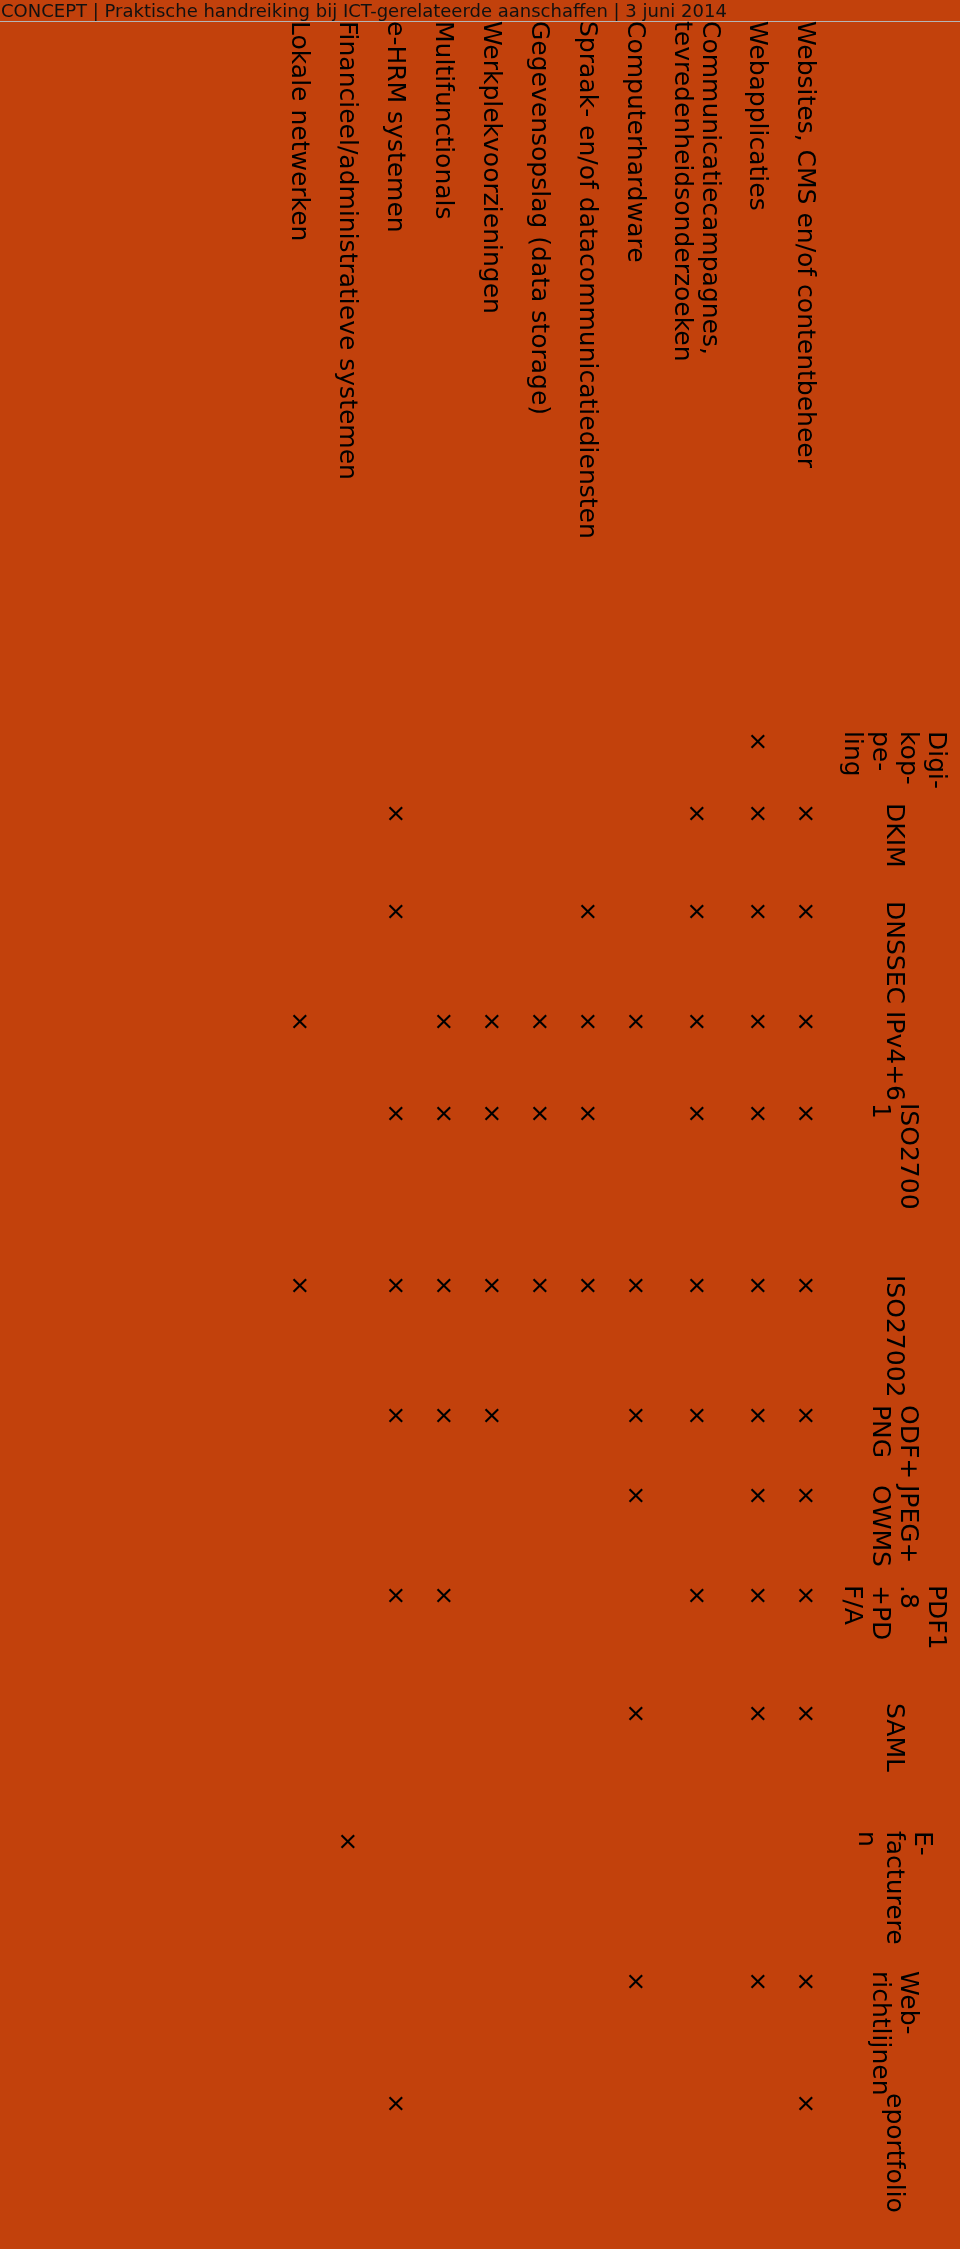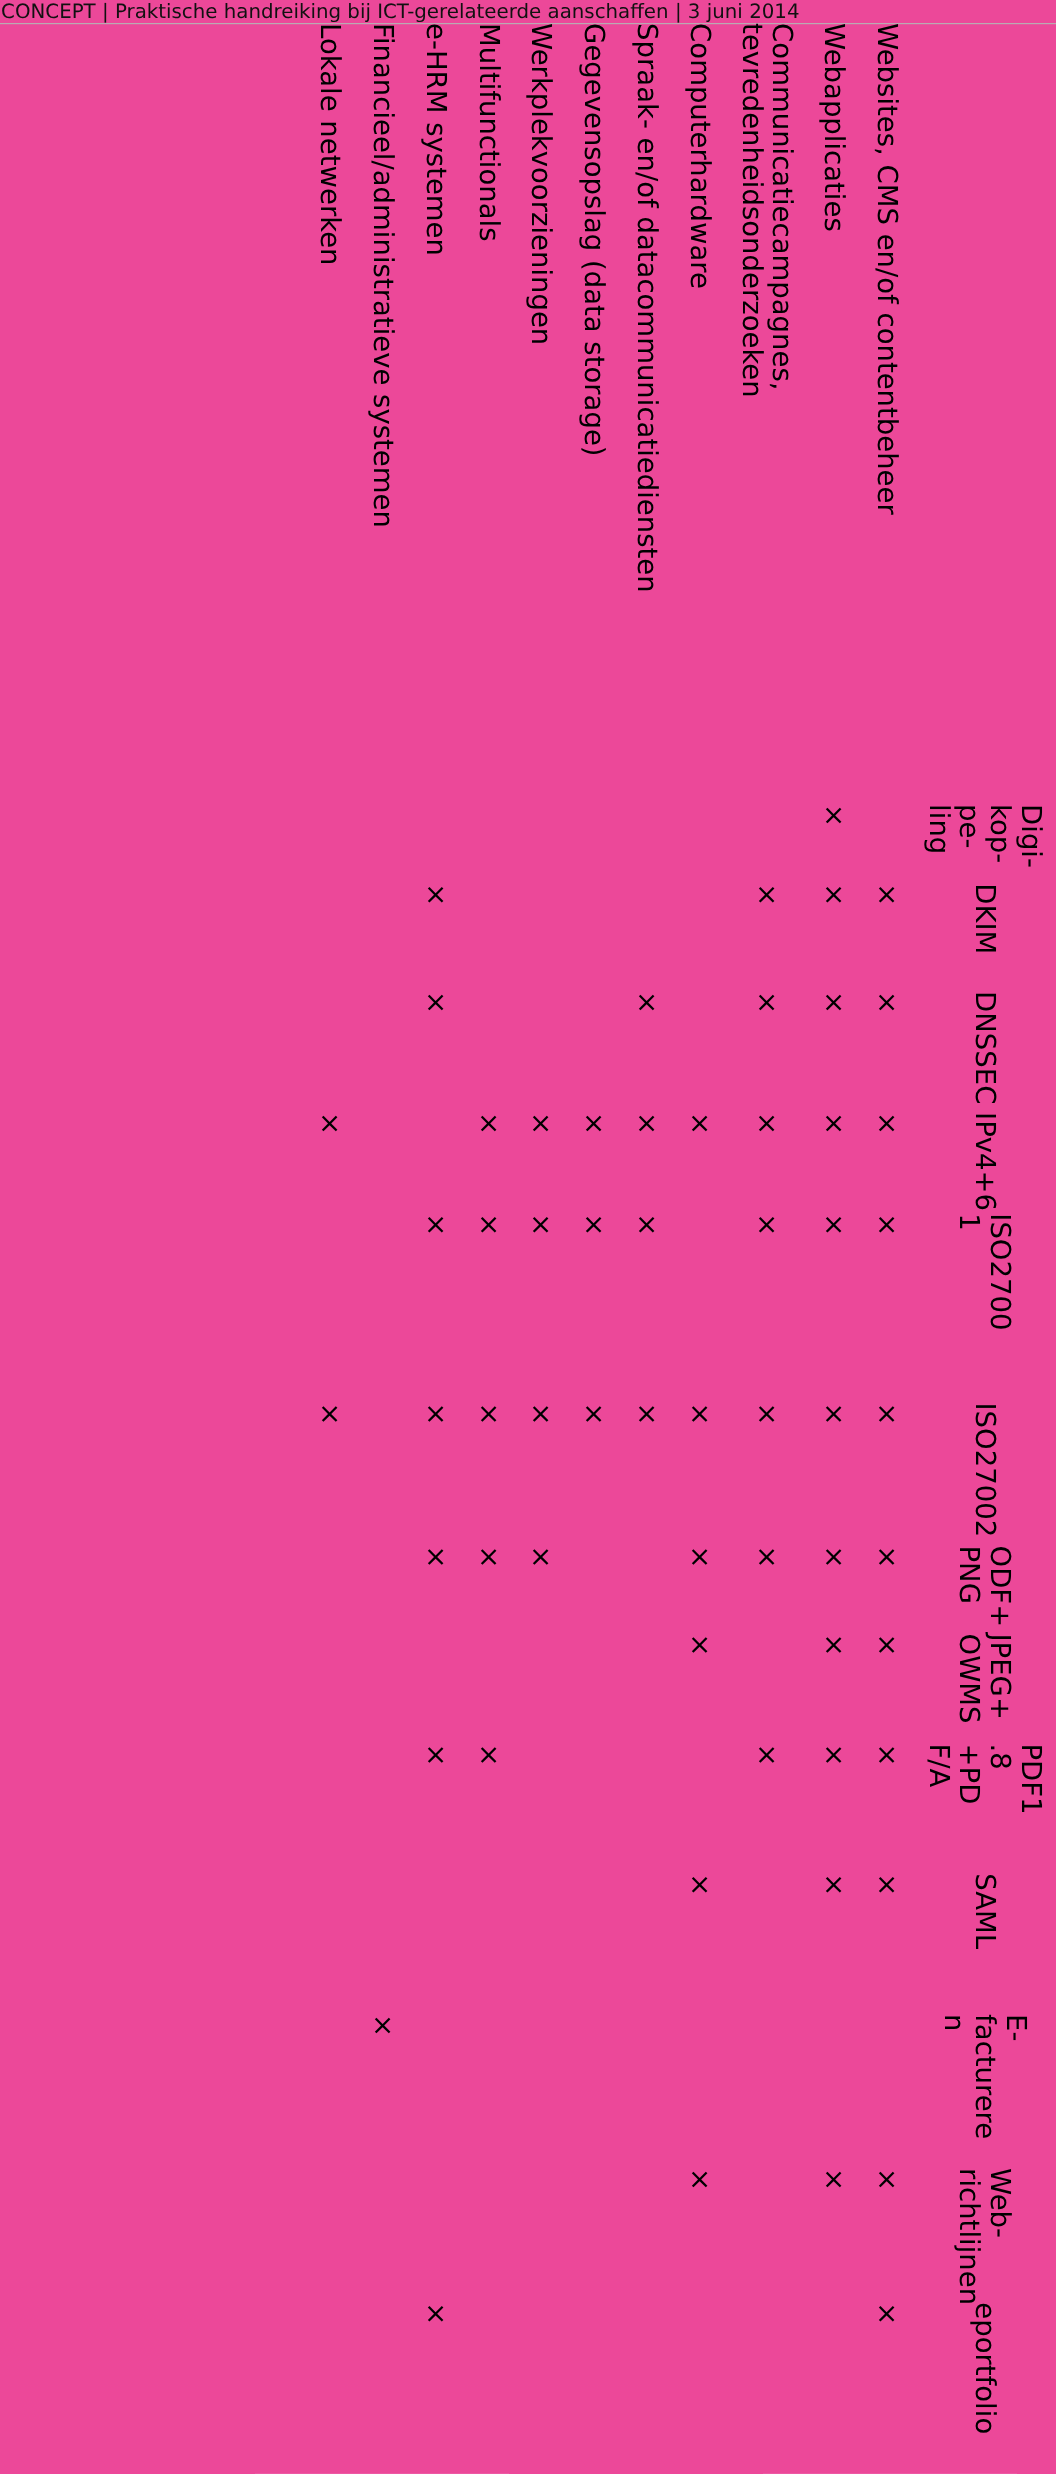--- a/index.html
+++ b/index.html
@@ -4,7 +4,7 @@
 <style>
   html,body{margin:0;padding:0;background:#ffffff;}
   body{width:960px;height:2249px;overflow:hidden;font-family:"DejaVu Sans",sans-serif;color:#000;}
-  .page{position:relative;width:960px;height:2249px;background:#ec4899;overflow:hidden;}
+  .page{position:relative;width:960px;height:2249px;background:#c2410c;overflow:hidden;}
 
   .page-header{position:absolute;left:1px;top:1px;font-size:18px;line-height:20px;
                white-space:nowrap;color:#111;letter-spacing:0px;}

